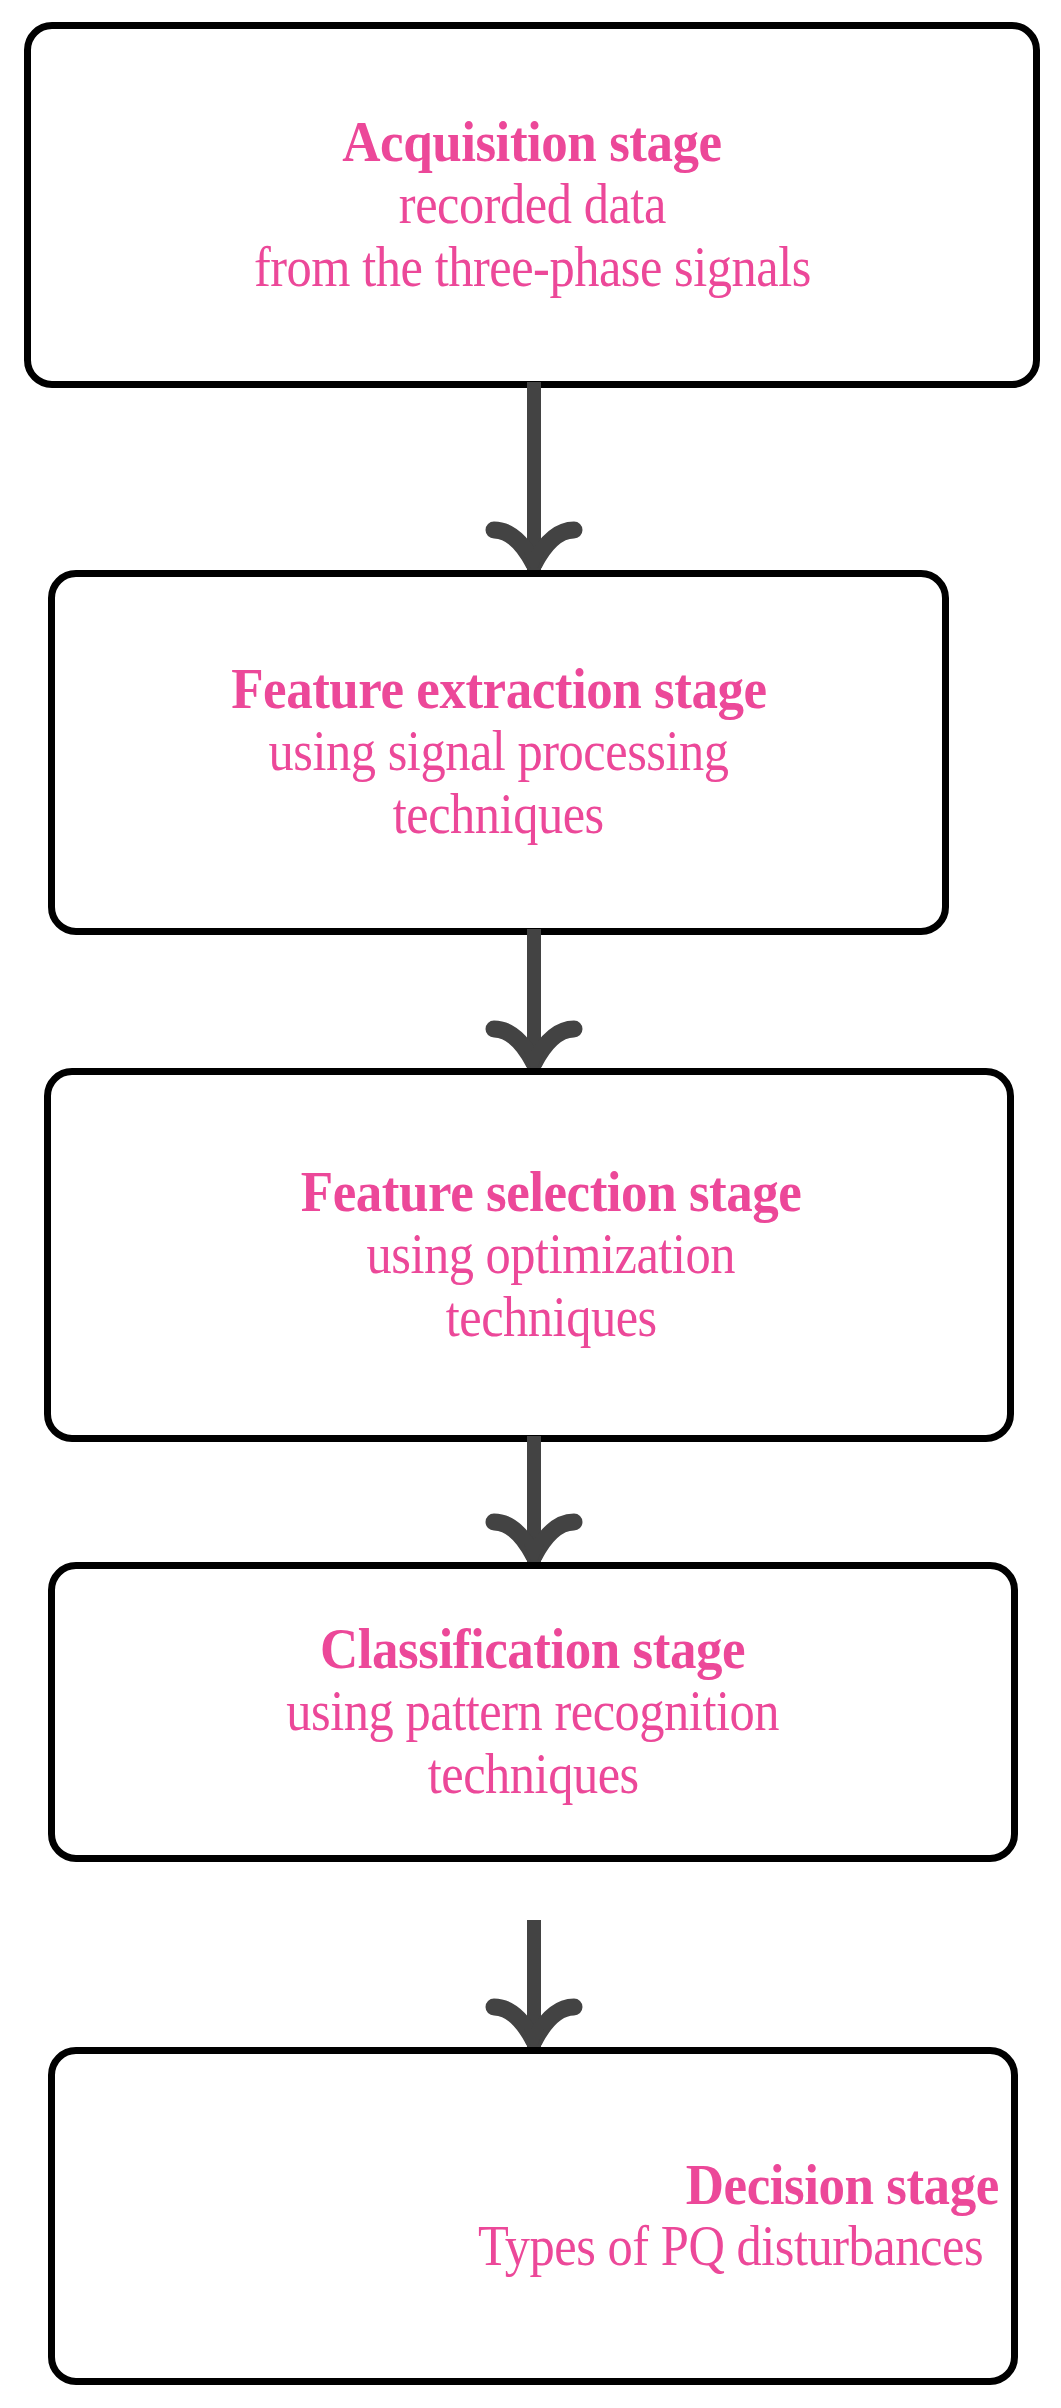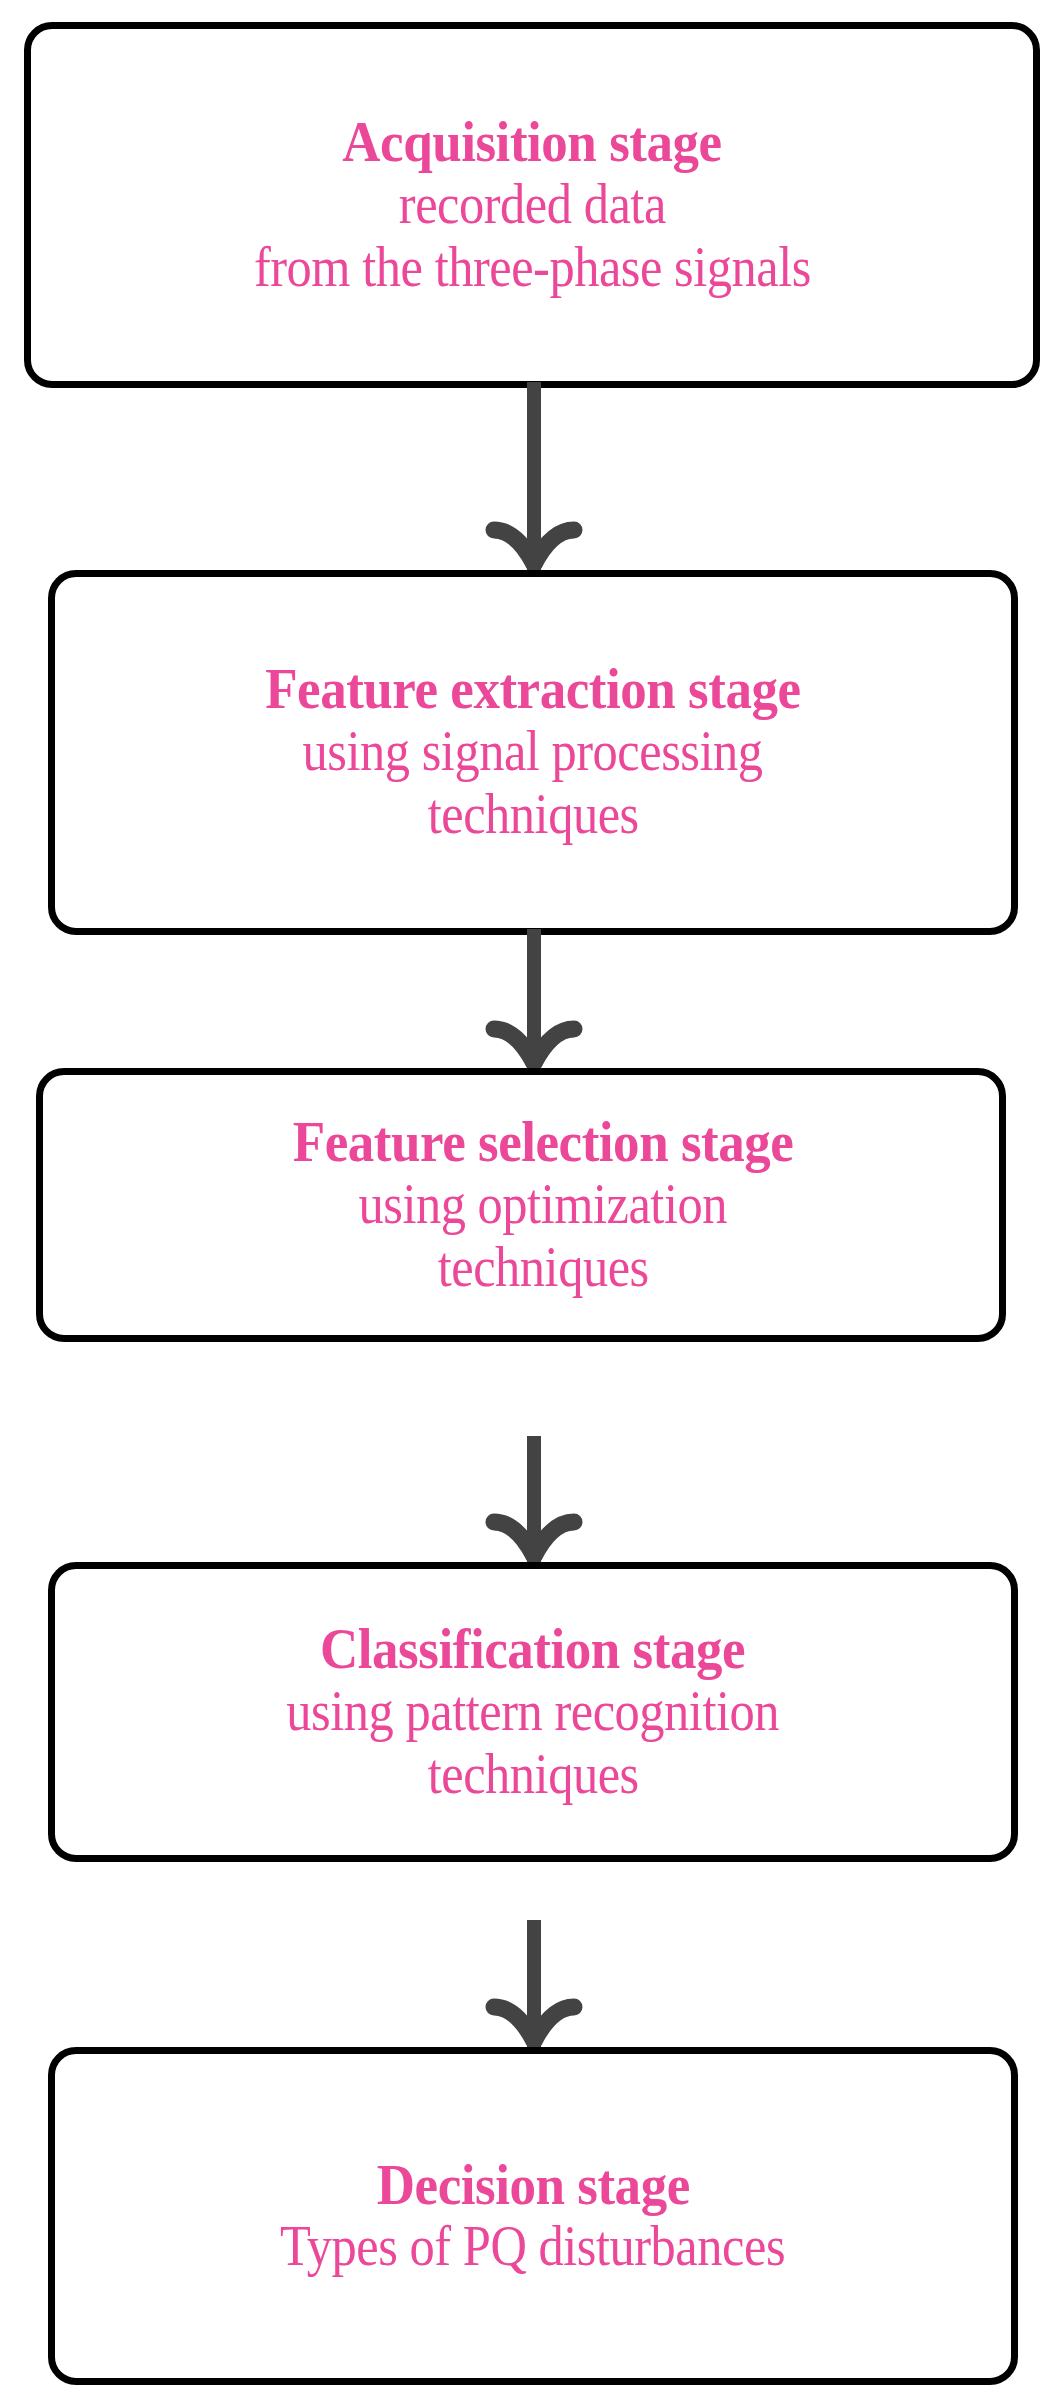--- a/index.html
+++ b/index.html
@@ -55,7 +55,7 @@
 
   
   #box-acquisition        { left: 24px;  top: 22px;   width: 1016px; height: 366px; }
-  #box-feature-extraction { left: 48px;  top: 570px;  width: 970px;  height: 365px; }
+  #box-feature-extraction { left: 48px;  top: 570px;  width: 901px;  height: 365px; }
   #box-feature-selection  { left: 36px;  top: 1068px; width: 970px;  height: 274px; padding-left: 44px; }
   #box-classification     { left: 48px;  top: 1562px; width: 970px;  height: 300px; }
   #box-decision           { left: 48px;  top: 2047px; width: 970px;  height: 338px; }

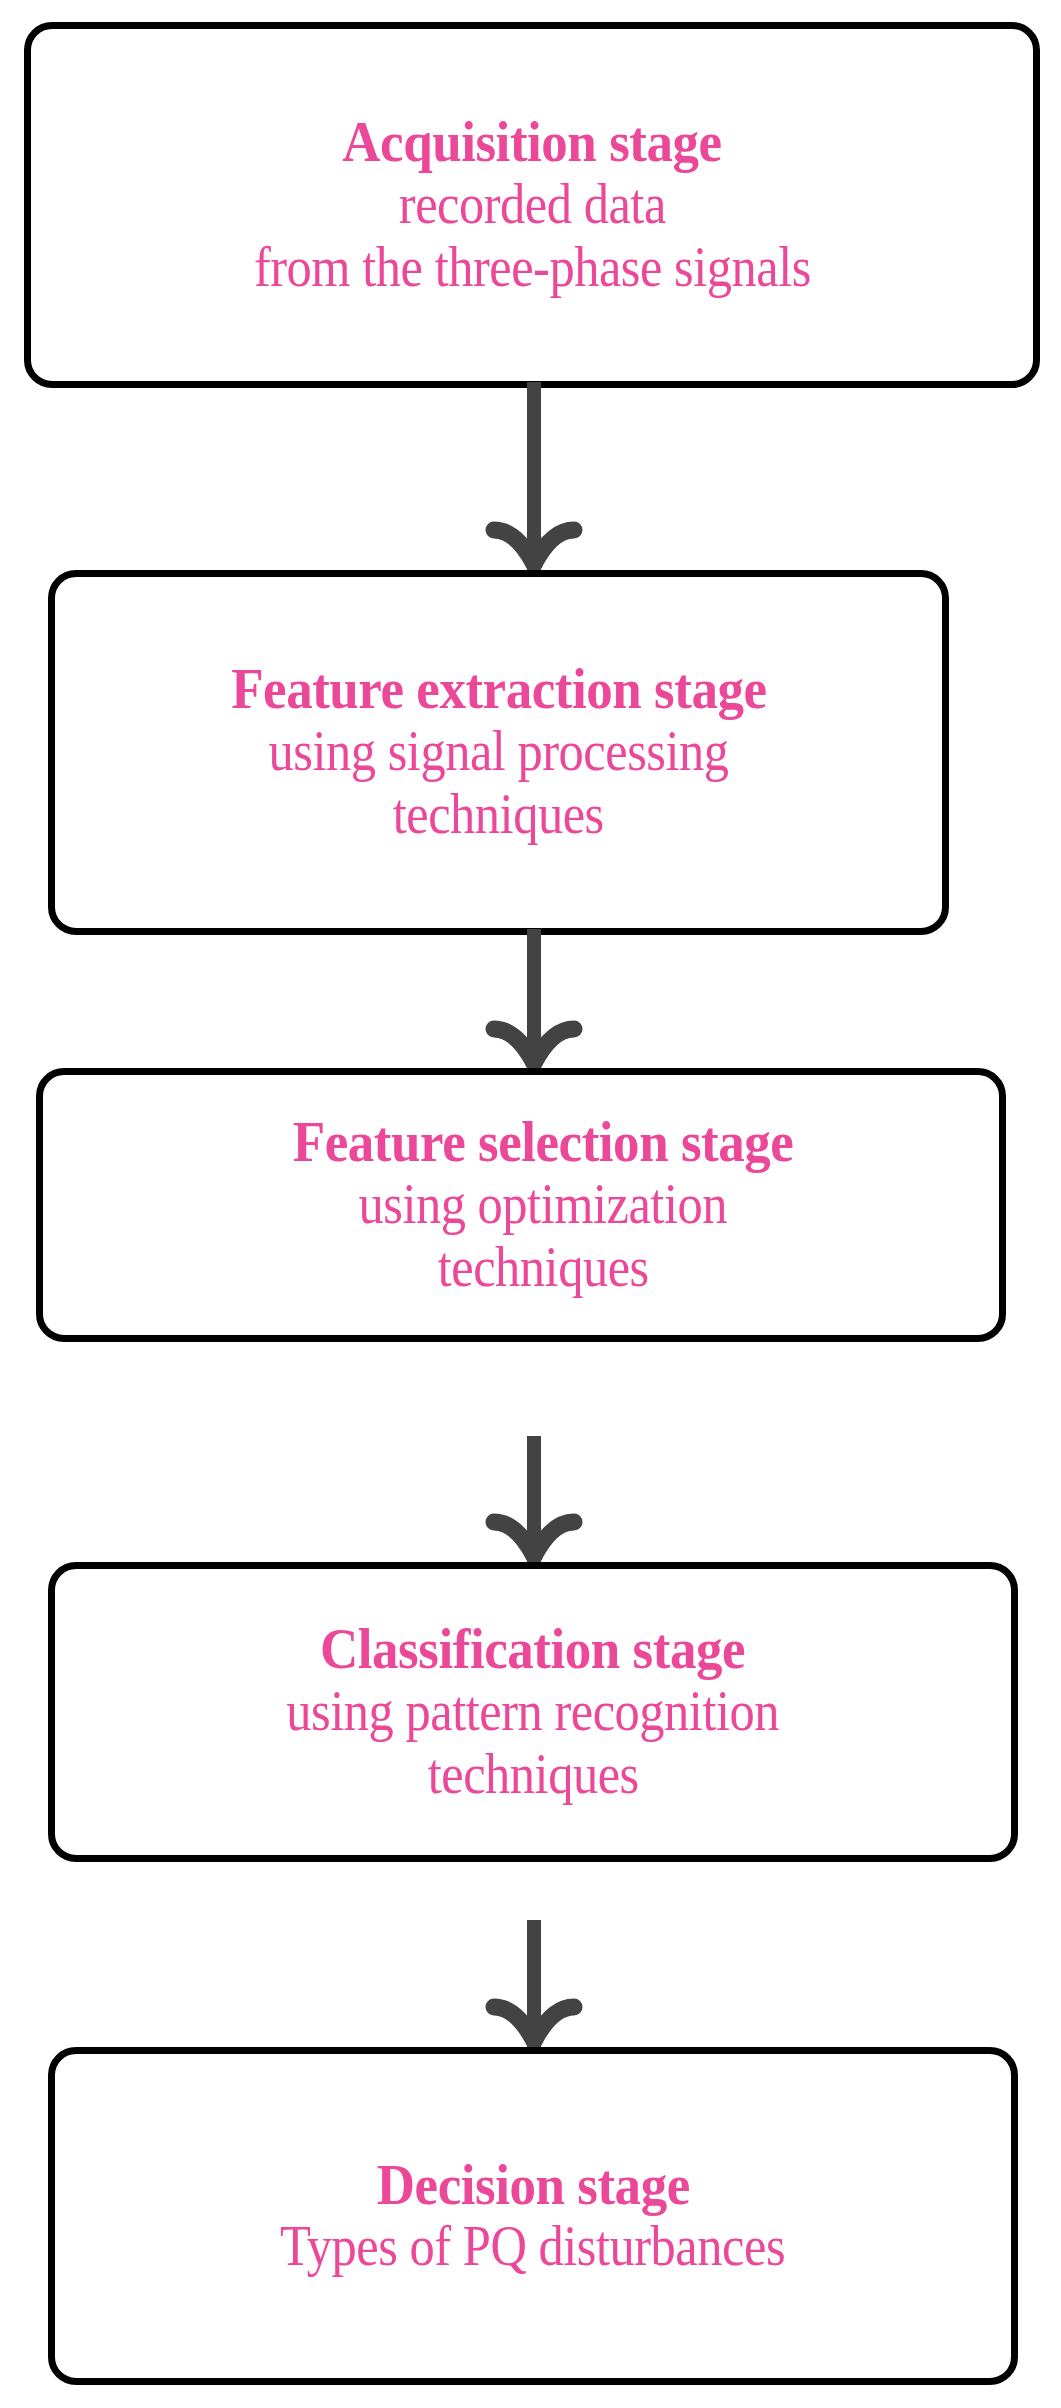--- a/index.html
+++ b/index.html
@@ -56,7 +56,7 @@
   
   #box-acquisition        { left: 24px;  top: 22px;   width: 1016px; height: 366px; }
   #box-feature-extraction { left: 48px;  top: 570px;  width: 901px;  height: 365px; }
-  #box-feature-selection  { left: 36px;  top: 1068px; width: 970px;  height: 274px; padding-left: 44px; }
+  #box-feature-selection  { left: 44px;  top: 1068px; width: 970px;  height: 374px; padding-left: 44px; }
   #box-classification     { left: 48px;  top: 1562px; width: 970px;  height: 300px; }
   #box-decision           { left: 48px;  top: 2047px; width: 970px;  height: 338px; }
 

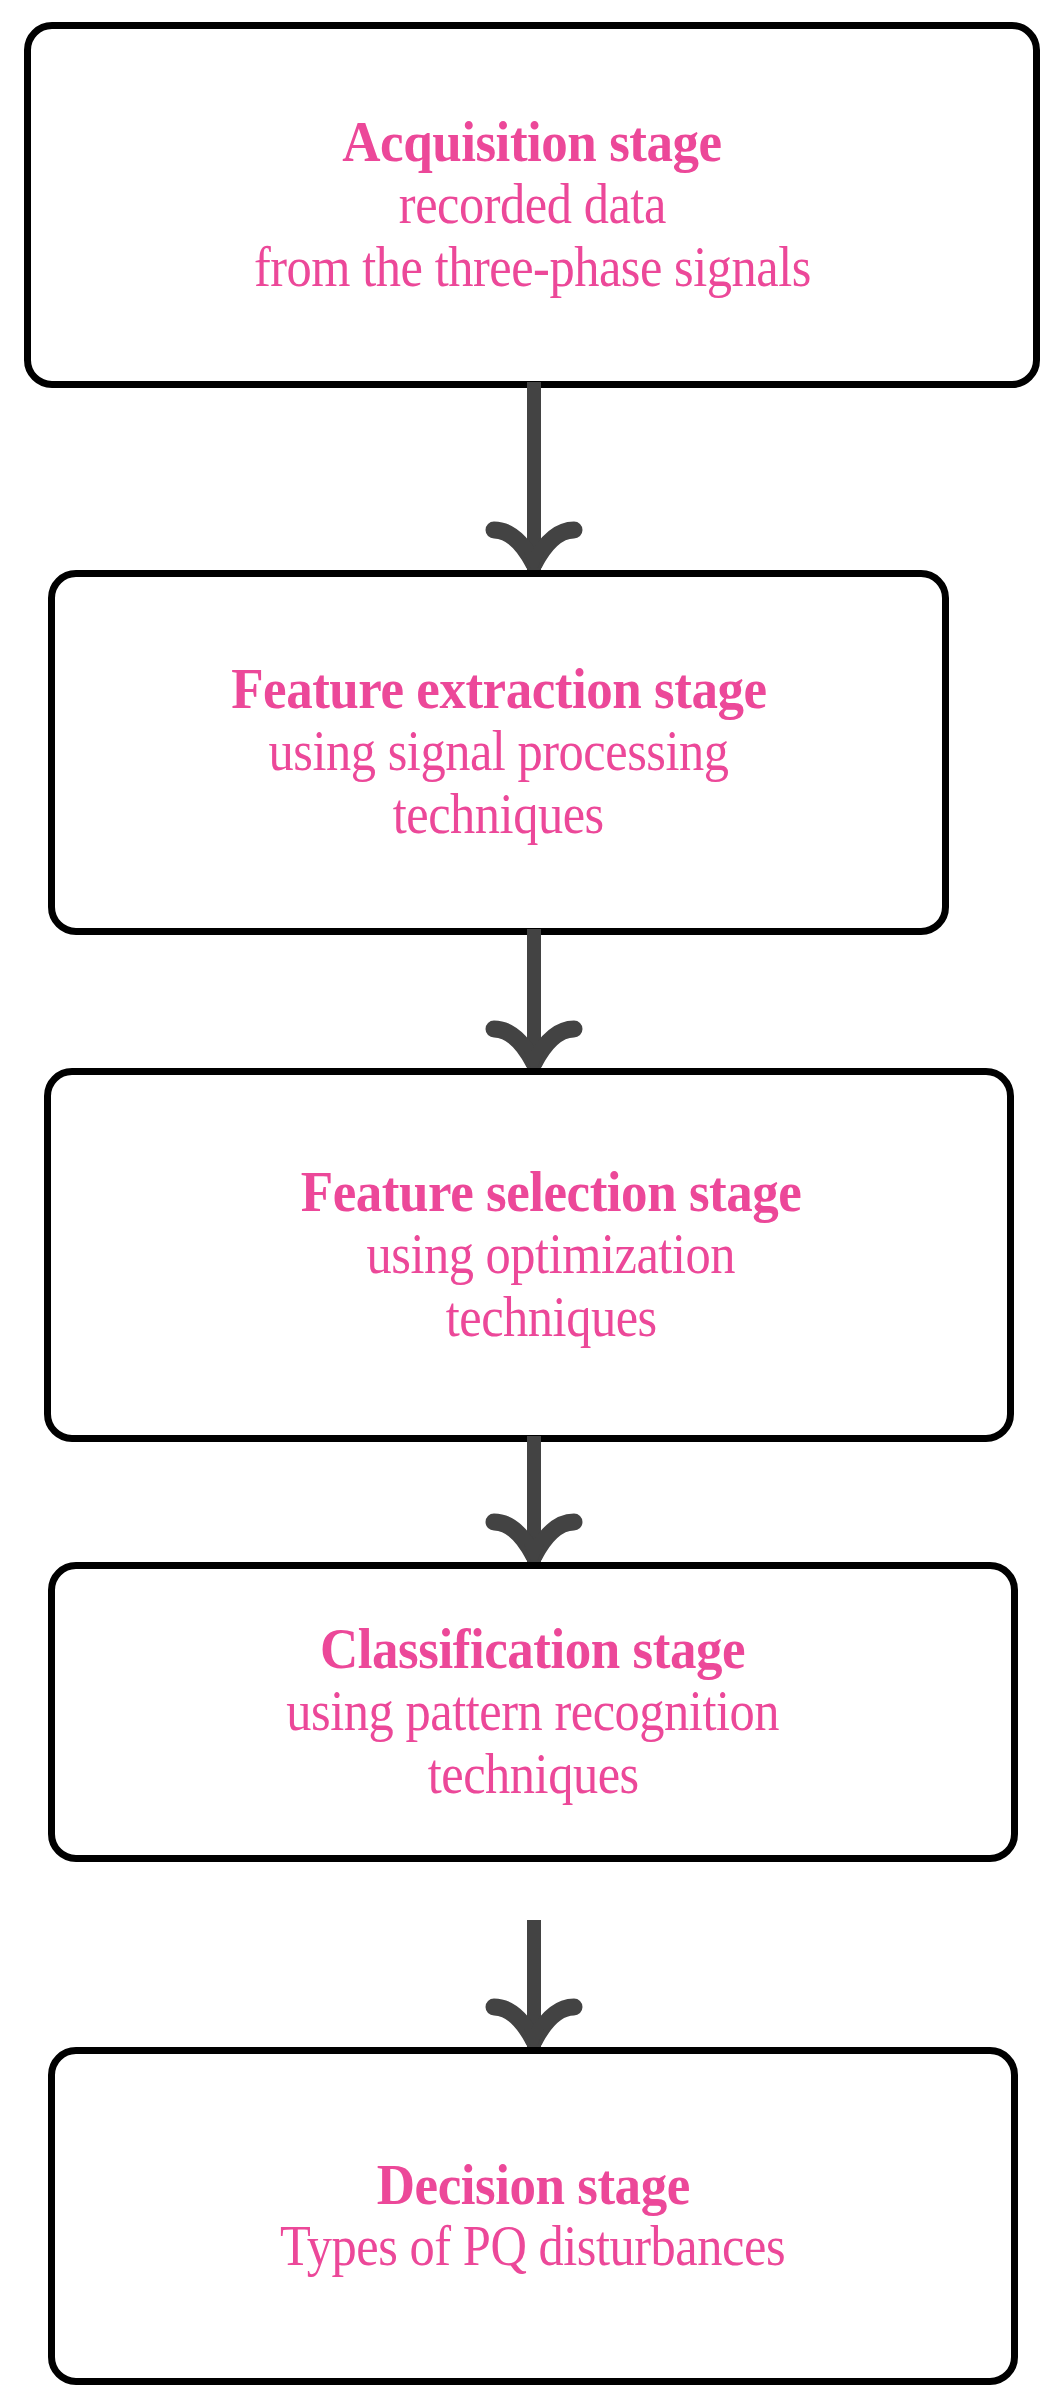--- a/index.html
+++ b/index.html
@@ -58,7 +58,7 @@
   #box-feature-extraction { left: 48px;  top: 570px;  width: 901px;  height: 365px; }
   #box-feature-selection  { left: 44px;  top: 1068px; width: 970px;  height: 374px; padding-left: 44px; }
   #box-classification     { left: 48px;  top: 1562px; width: 970px;  height: 300px; }
-  #box-decision           { left: 48px;  top: 2047px; width: 970px;  height: 338px; }
+  #box-decision           { left: 48px;  top: 2047px; width: 970px;  height: 338px; align-items: flex-end; }
 
   
   .connector {

